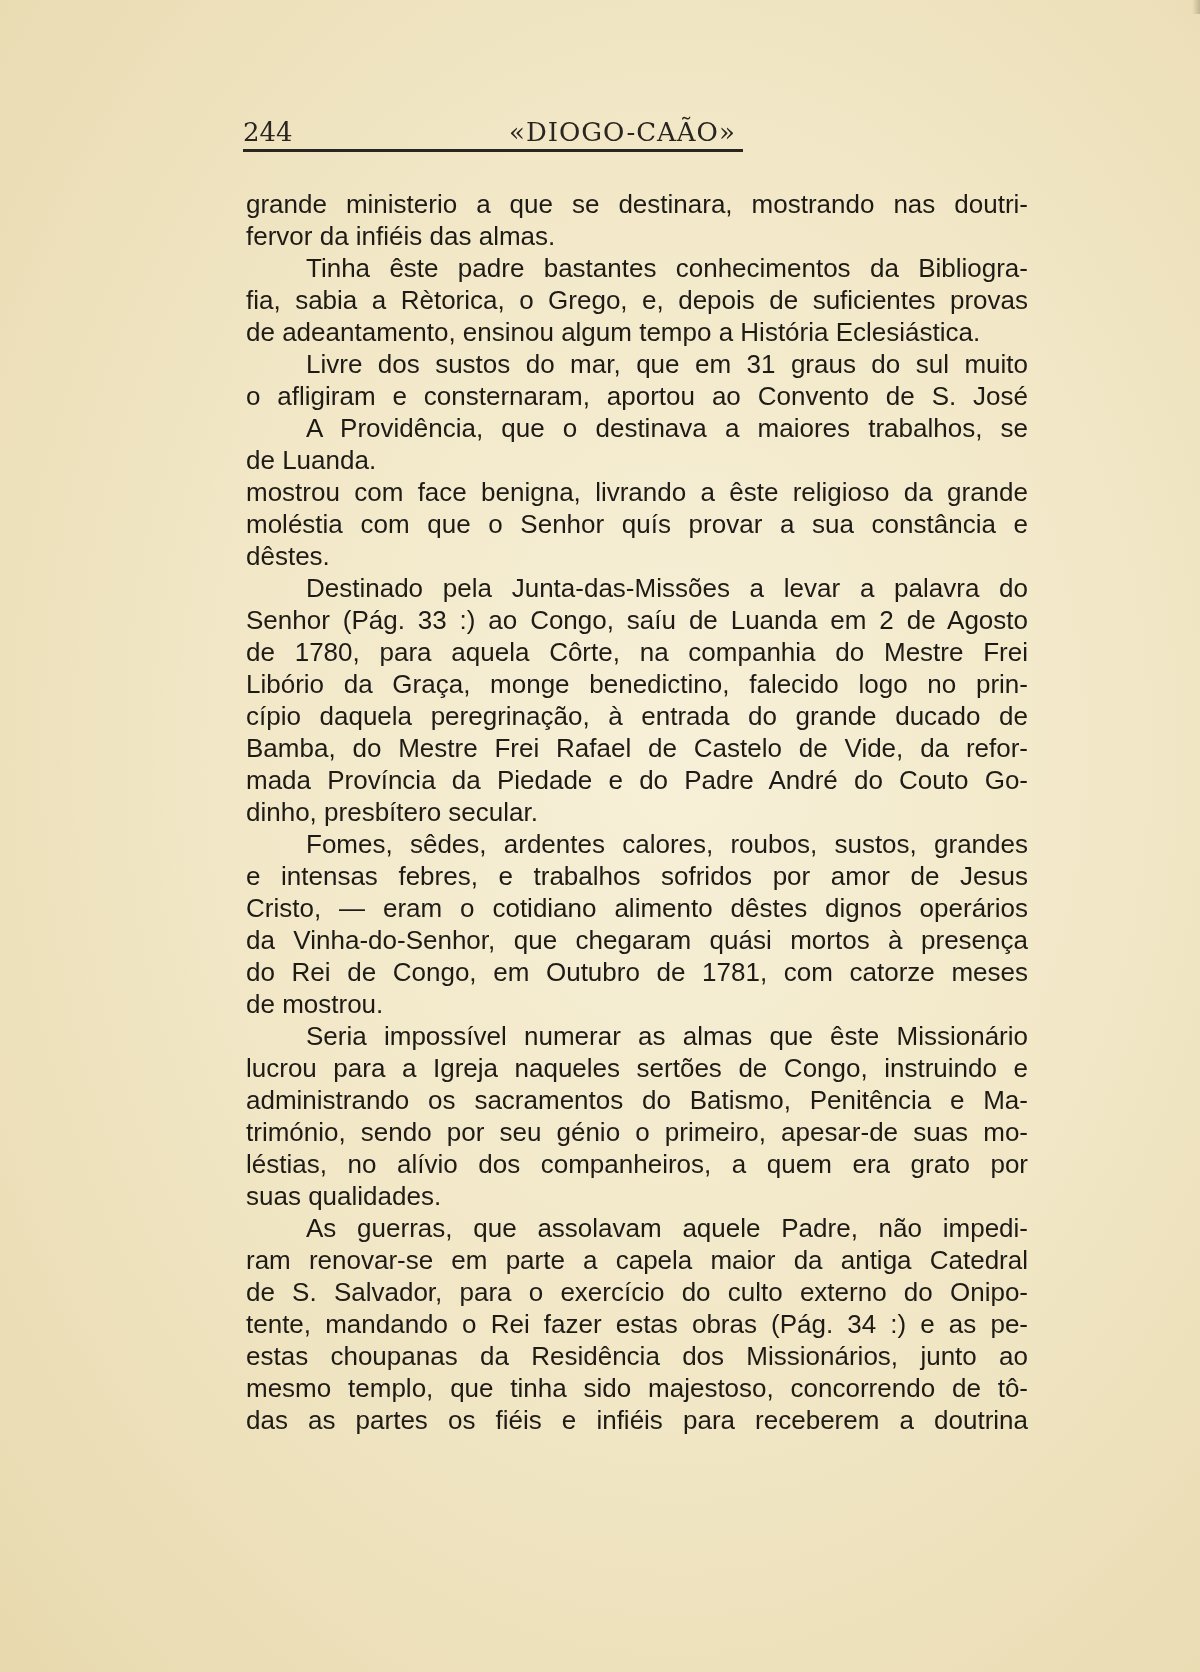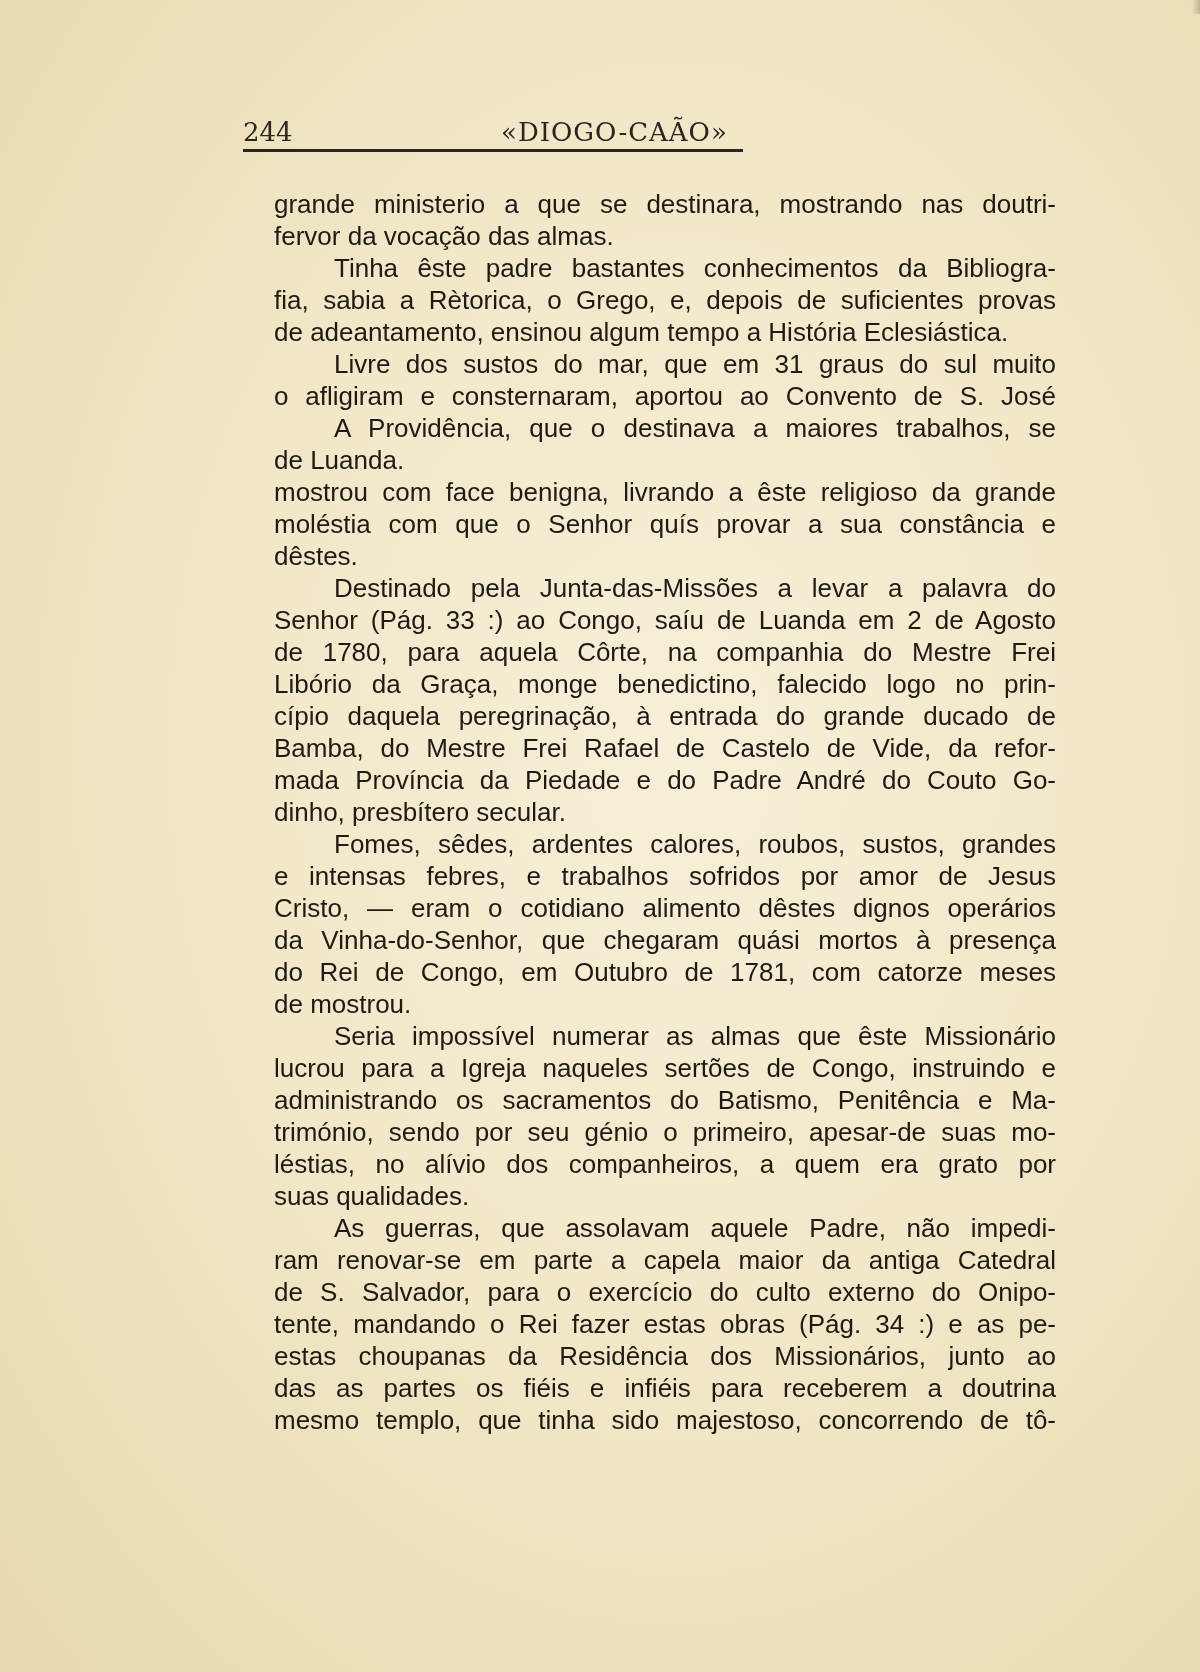--- a/index.html
+++ b/index.html
@@ -56,7 +56,7 @@
     }
     .running-title {
       position: absolute;
-      left: 258px;
+      left: 266px;
       top: 4px;
       letter-spacing: 1px;
     }

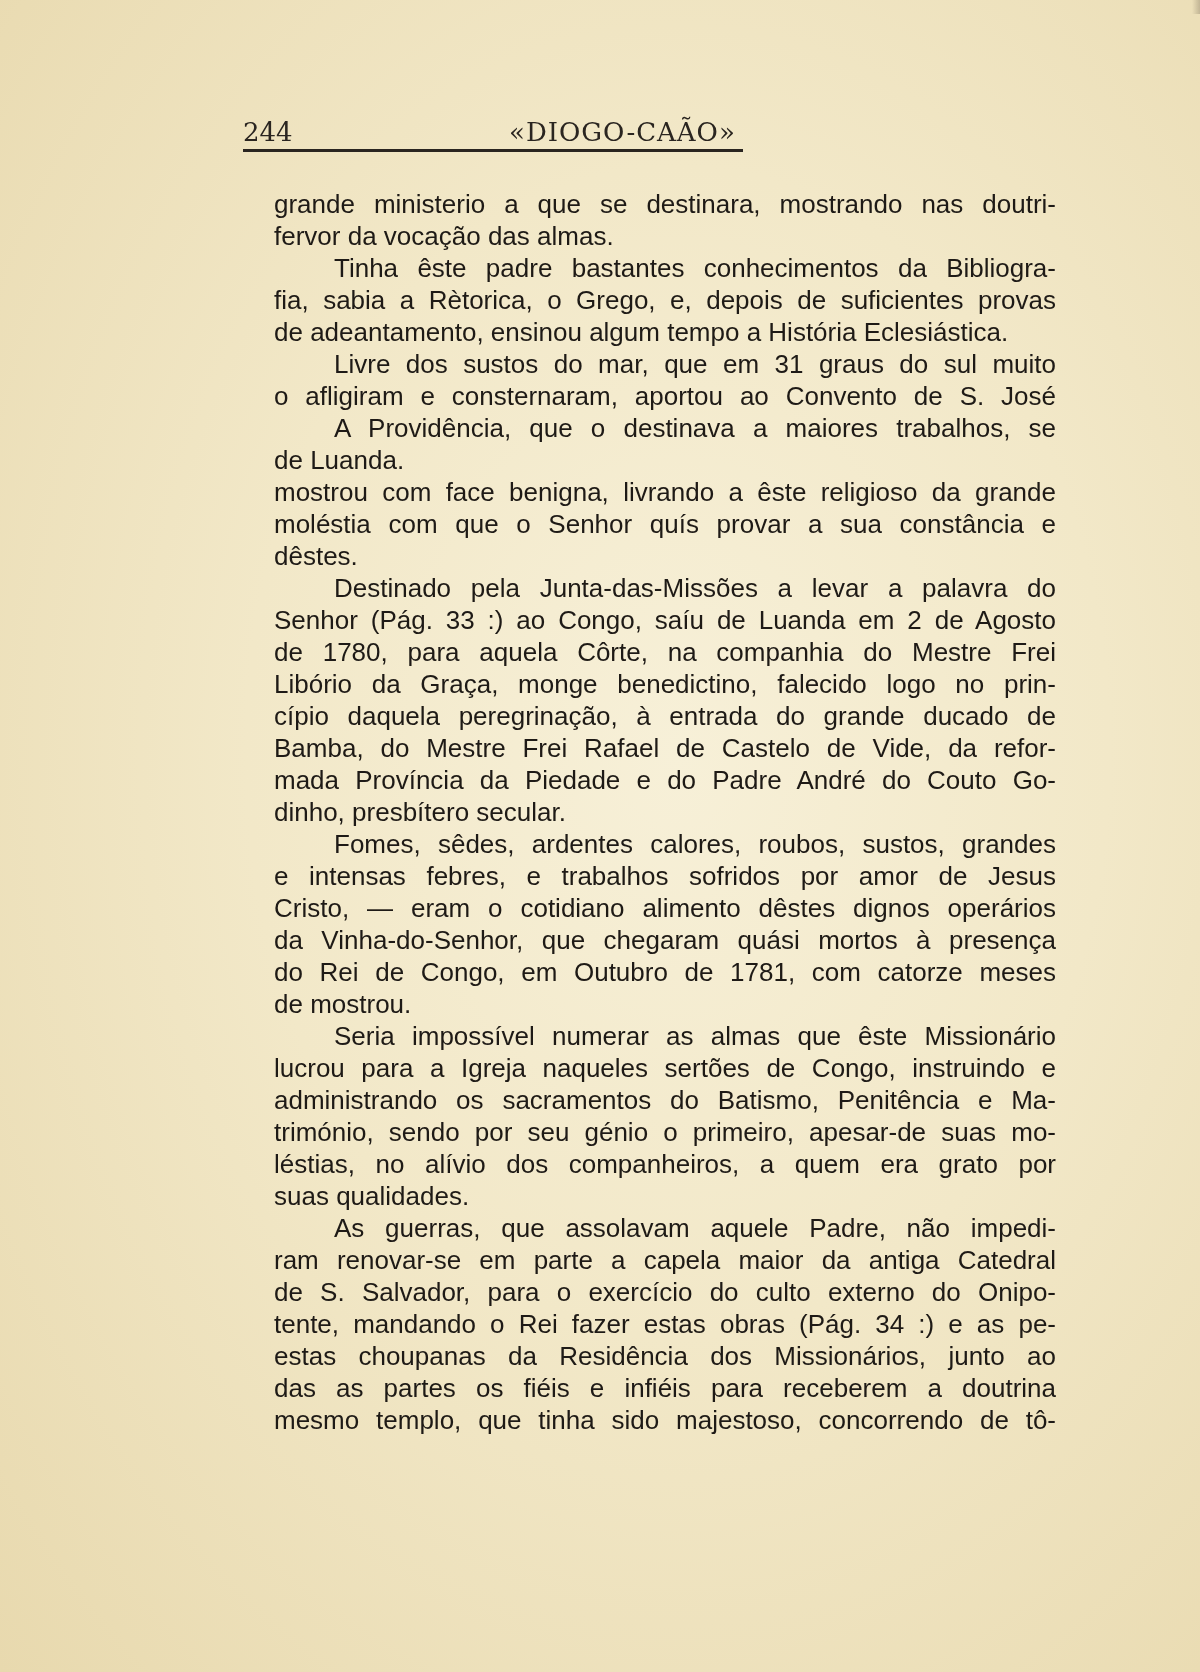--- a/index.html
+++ b/index.html
@@ -79,7 +79,6 @@
       line-height: 32px;
       color: #1e1a16;
       text-align: justify;
-      margin-left: 28px;
     }
     .line {
       display: block;

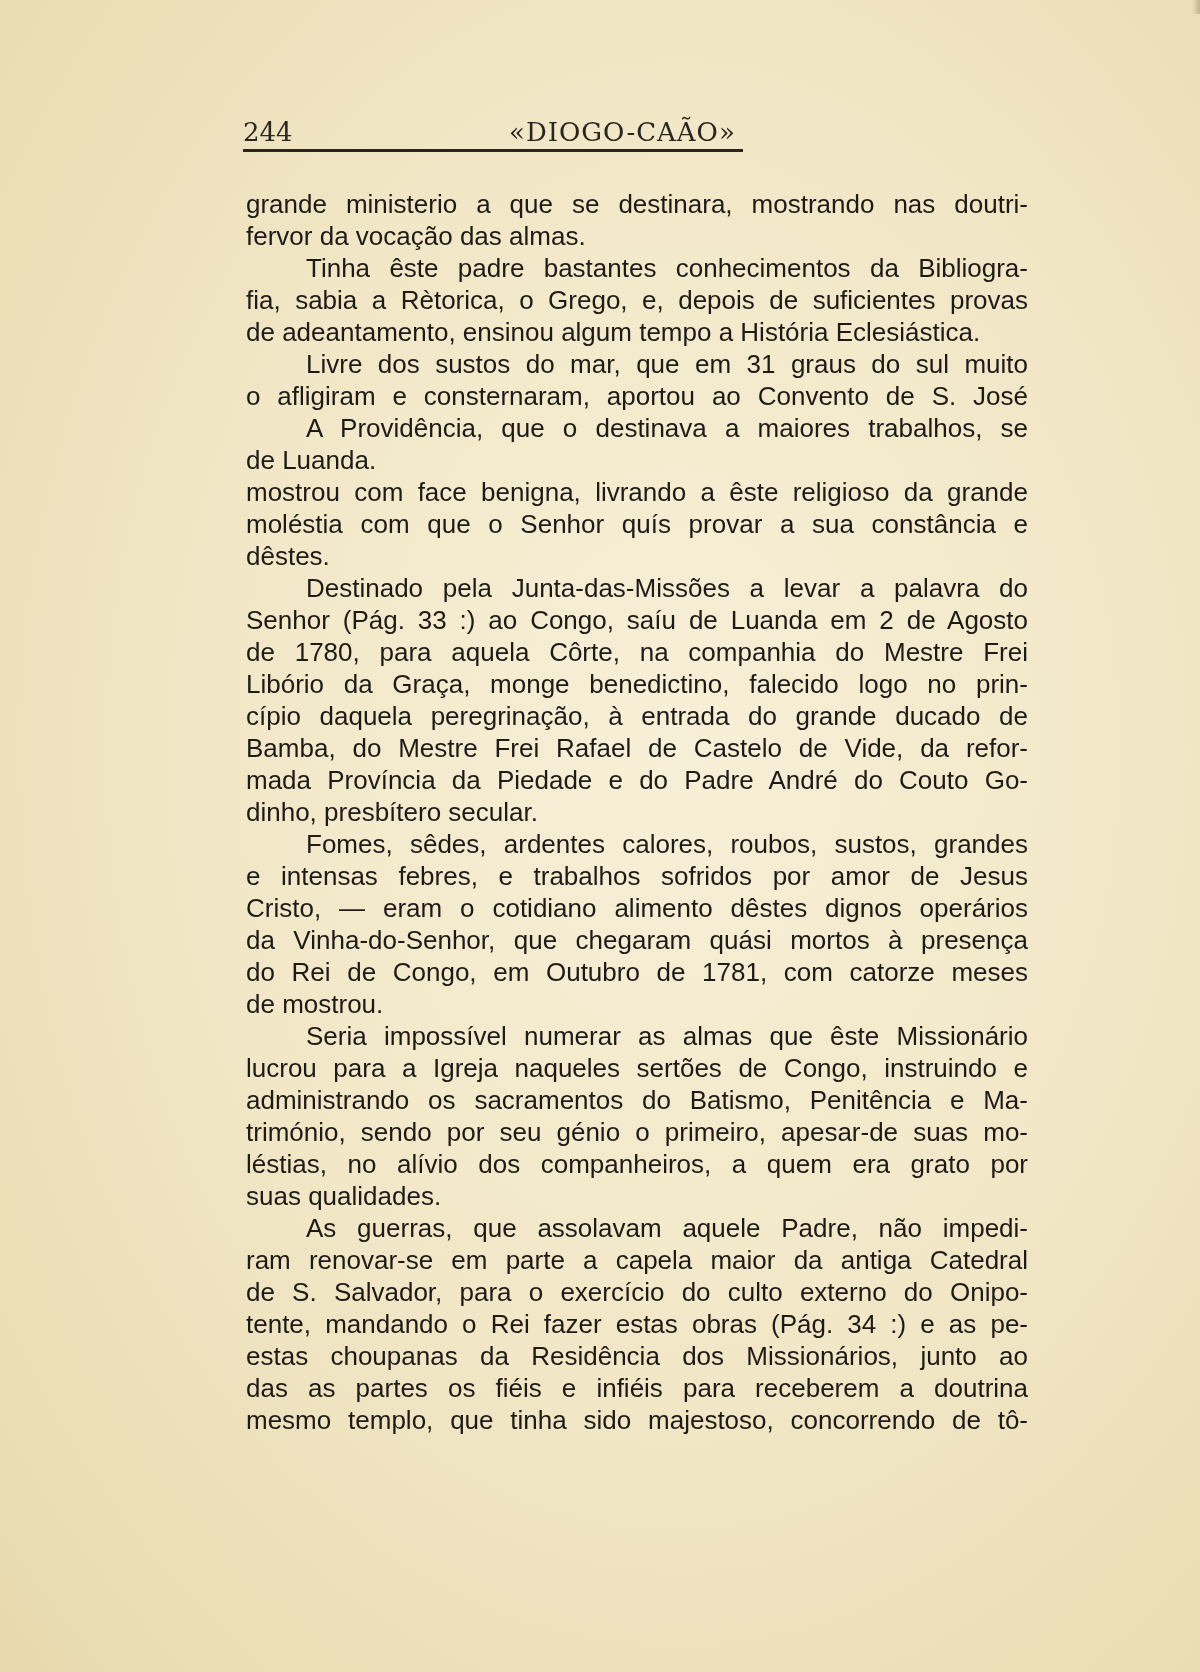--- a/index.html
+++ b/index.html
@@ -106,7 +106,7 @@
 
   <div class="text-block" id="text-block">
       <span class="line">grande ministerio a que se destinara, mostrando nas doutri-</span>
-      <span class="line last">fervor da vocação das almas.</span>
+      <span class="line last">fervor da infiéis das almas.</span>
       <span class="line indent">Tinha êste padre bastantes conhecimentos da Bibliogra-</span>
       <span class="line">fia, sabia a Rètorica, o Grego, e, depois de suficientes provas</span>
       <span class="line last">de adeantamento, ensinou algum tempo a História Eclesiástica.</span>

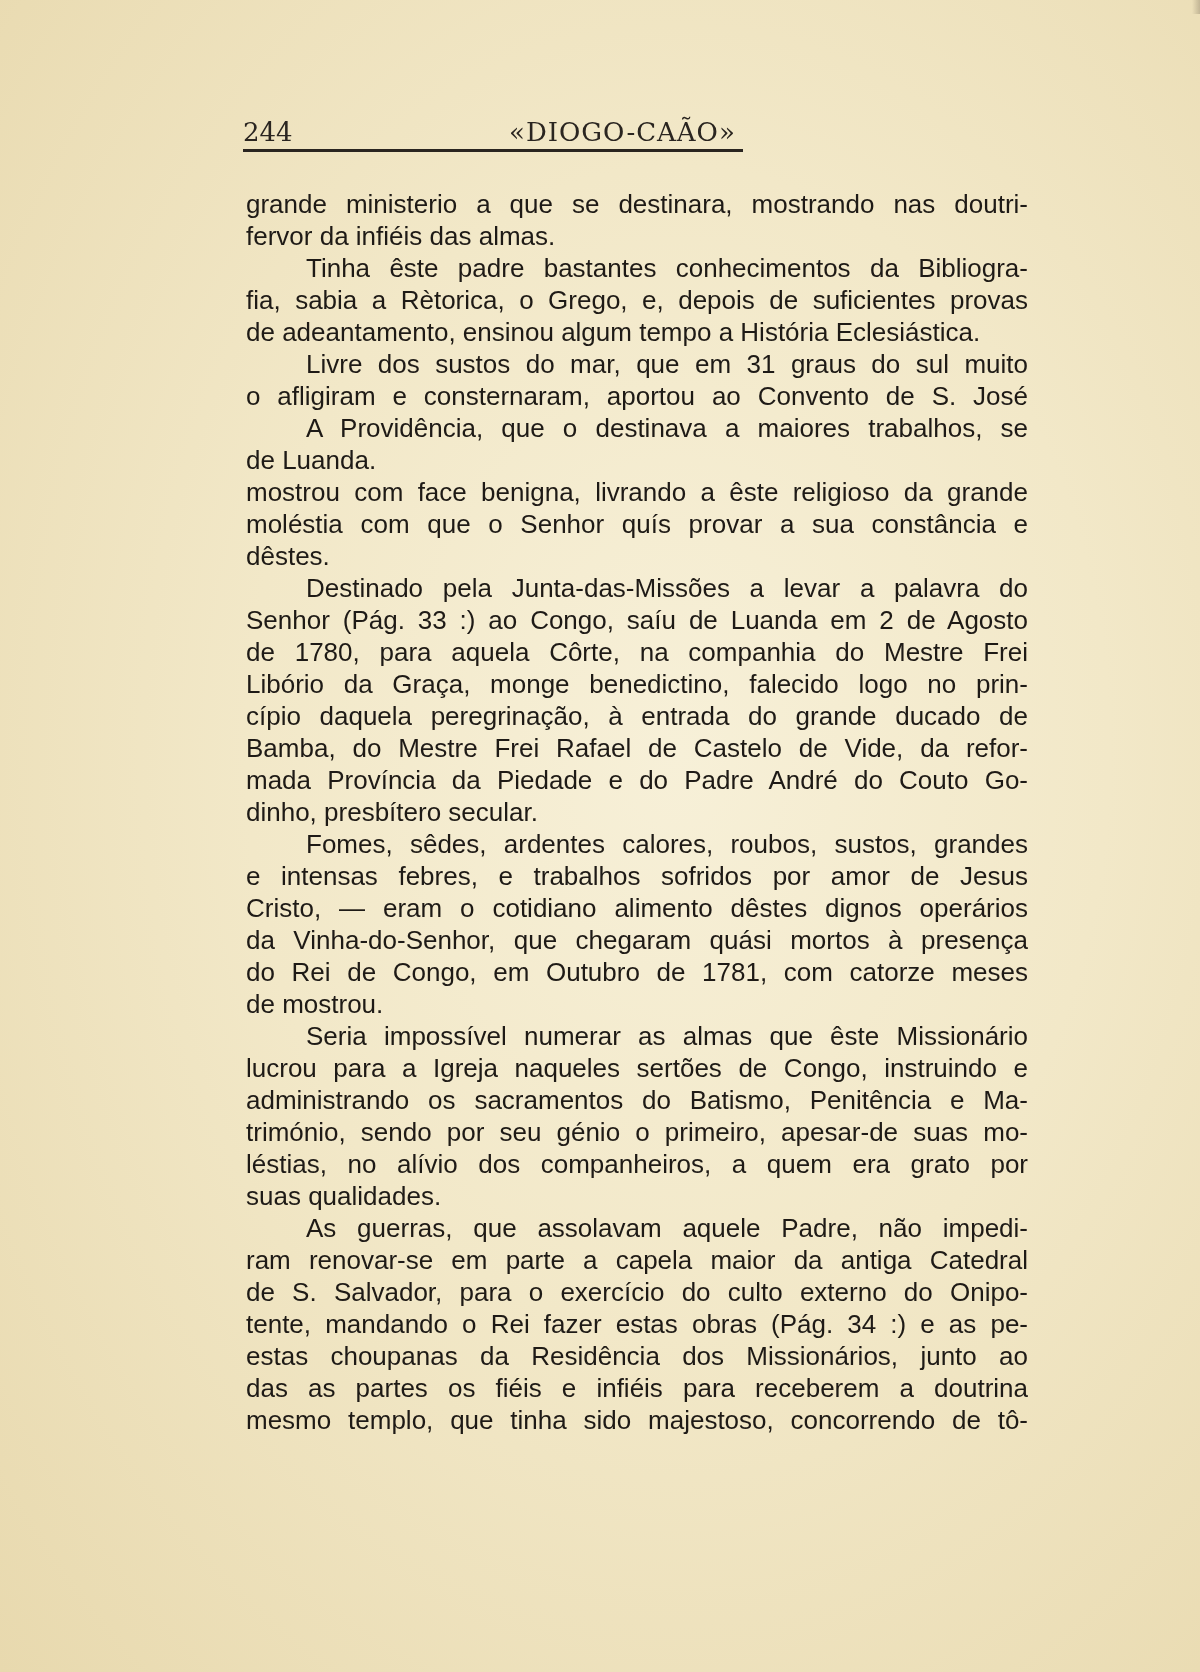--- a/index.html
+++ b/index.html
@@ -142,8 +142,8 @@
       <span class="line">de S. Salvador, para o exercício do culto externo do Onipo-</span>
       <span class="line">tente, mandando o Rei fazer estas obras (Pág. 34 :) e as pe-</span>
       <span class="line">estas choupanas da Residência dos Missionários, junto ao</span>
+      <span class="line">mesmo templo, que tinha sido majestoso, concorrendo de tô-</span>
       <span class="line">das as partes os fiéis e infiéis para receberem a doutrina</span>
-      <span class="line">mesmo templo, que tinha sido majestoso, concorrendo de tô-</span>
     </div>
 
   <div class="page-edge"></div>

